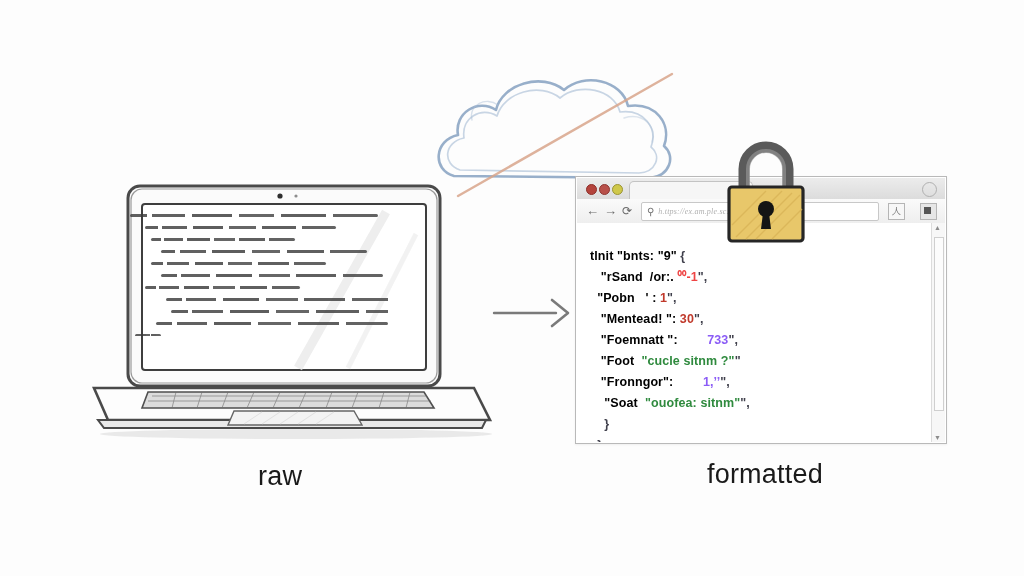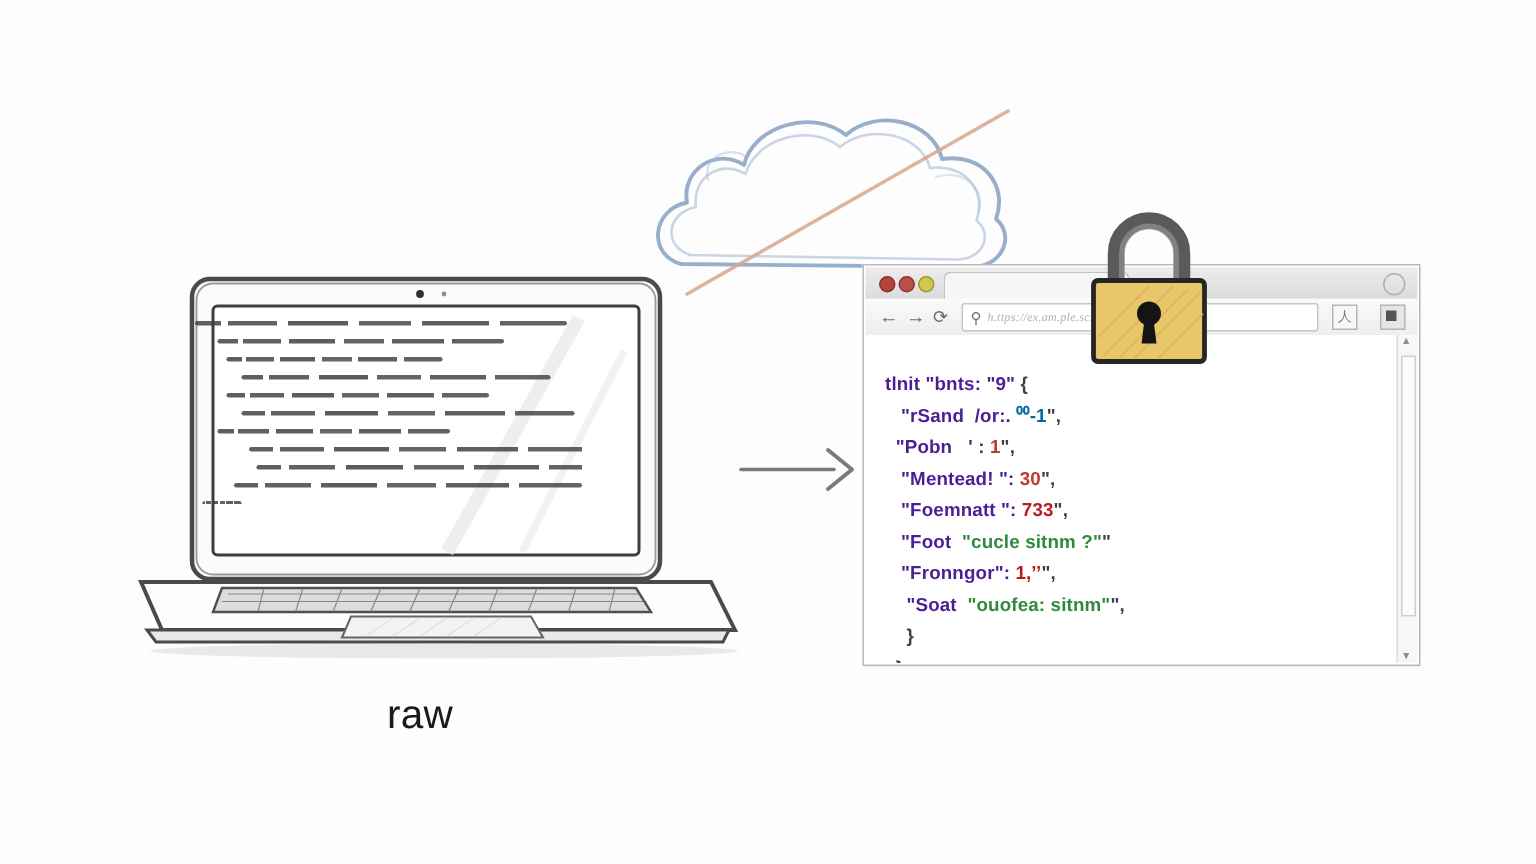--- a/index.html
+++ b/index.html
@@ -151,7 +151,7 @@
     letter-spacing:.1px;
   }
   .ln{white-space:pre;}
-  .tok-key{color:#4c1d95;}
+  .tok-key{color:#000000;}
   .tok-punct{color:#3f3f4b;}
   .tok-str{color:#2f8a3e;}
   .tok-num-red{color:#c0392b;}

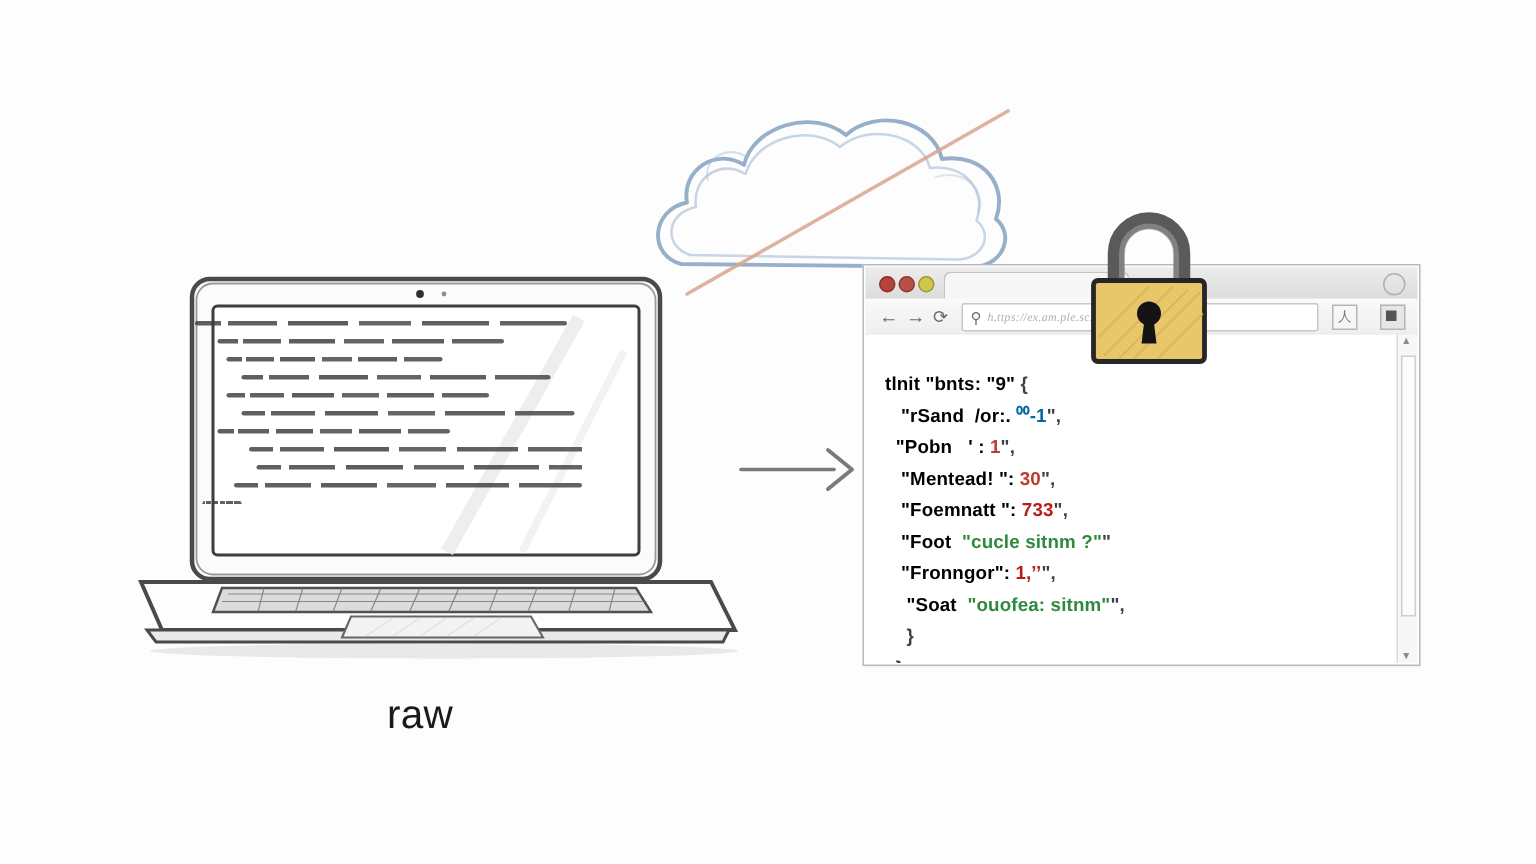--- a/index.html
+++ b/index.html
@@ -156,7 +156,7 @@
   .tok-str{color:#2f8a3e;}
   .tok-num-red{color:#c0392b;}
   .tok-num-amber{color:#b91c1c;}
-  .tok-num-orange{color:#0369a1;}
+  .tok-num-orange{color:#ef4444;}
 
   
   #padlock{left:716px;top:137px;width:100px;height:110px;}

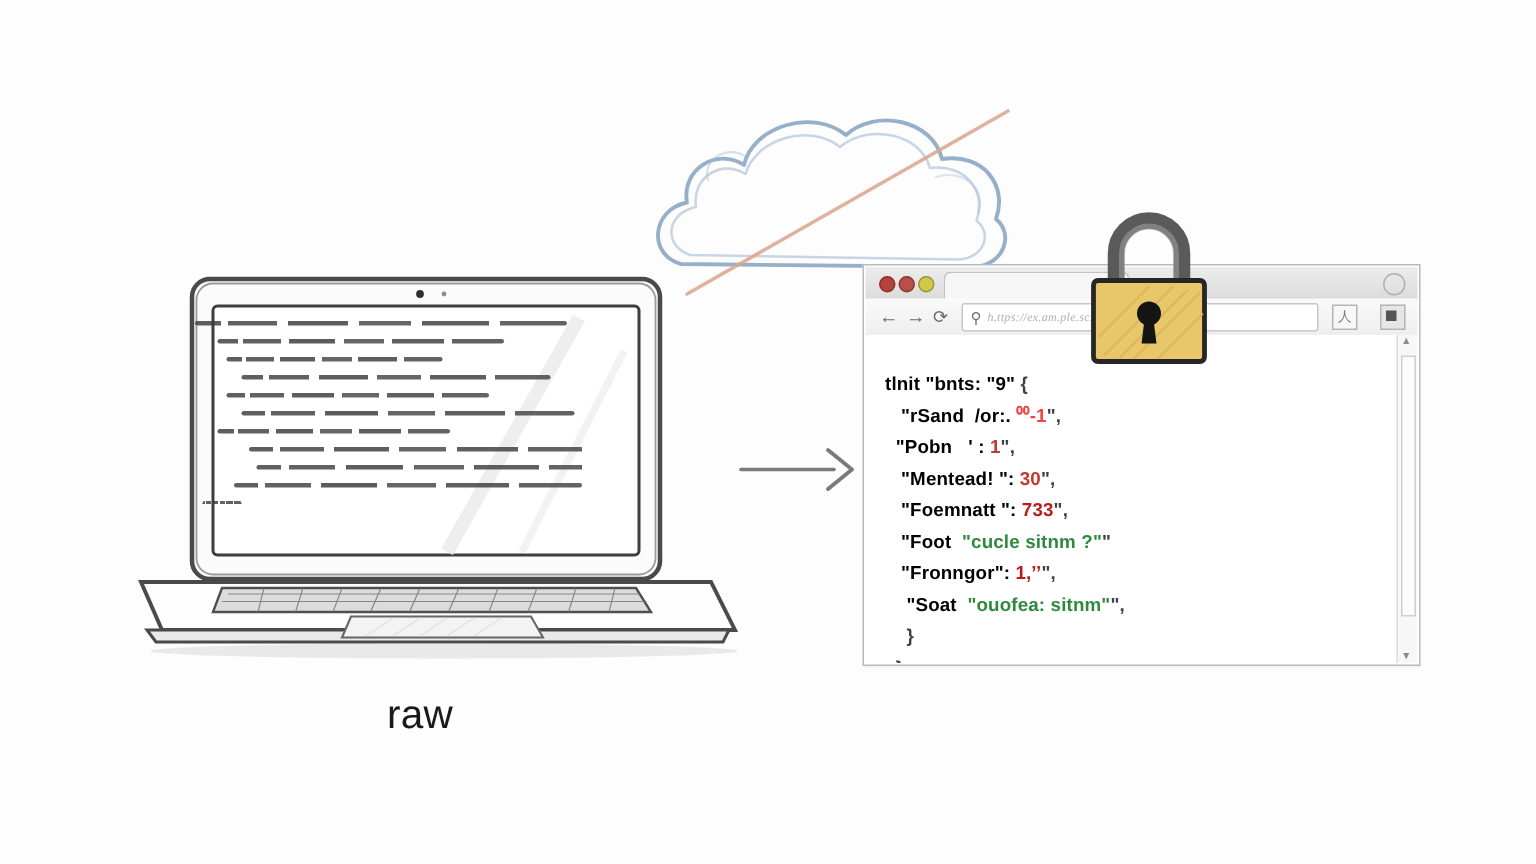--- a/index.html
+++ b/index.html
@@ -155,7 +155,7 @@
   .tok-punct{color:#3f3f4b;}
   .tok-str{color:#2f8a3e;}
   .tok-num-red{color:#c0392b;}
-  .tok-num-amber{color:#b91c1c;}
+  .tok-num-amber{color:#8b5cf6;margin-left:26px;}
   .tok-num-orange{color:#ef4444;}
 
   

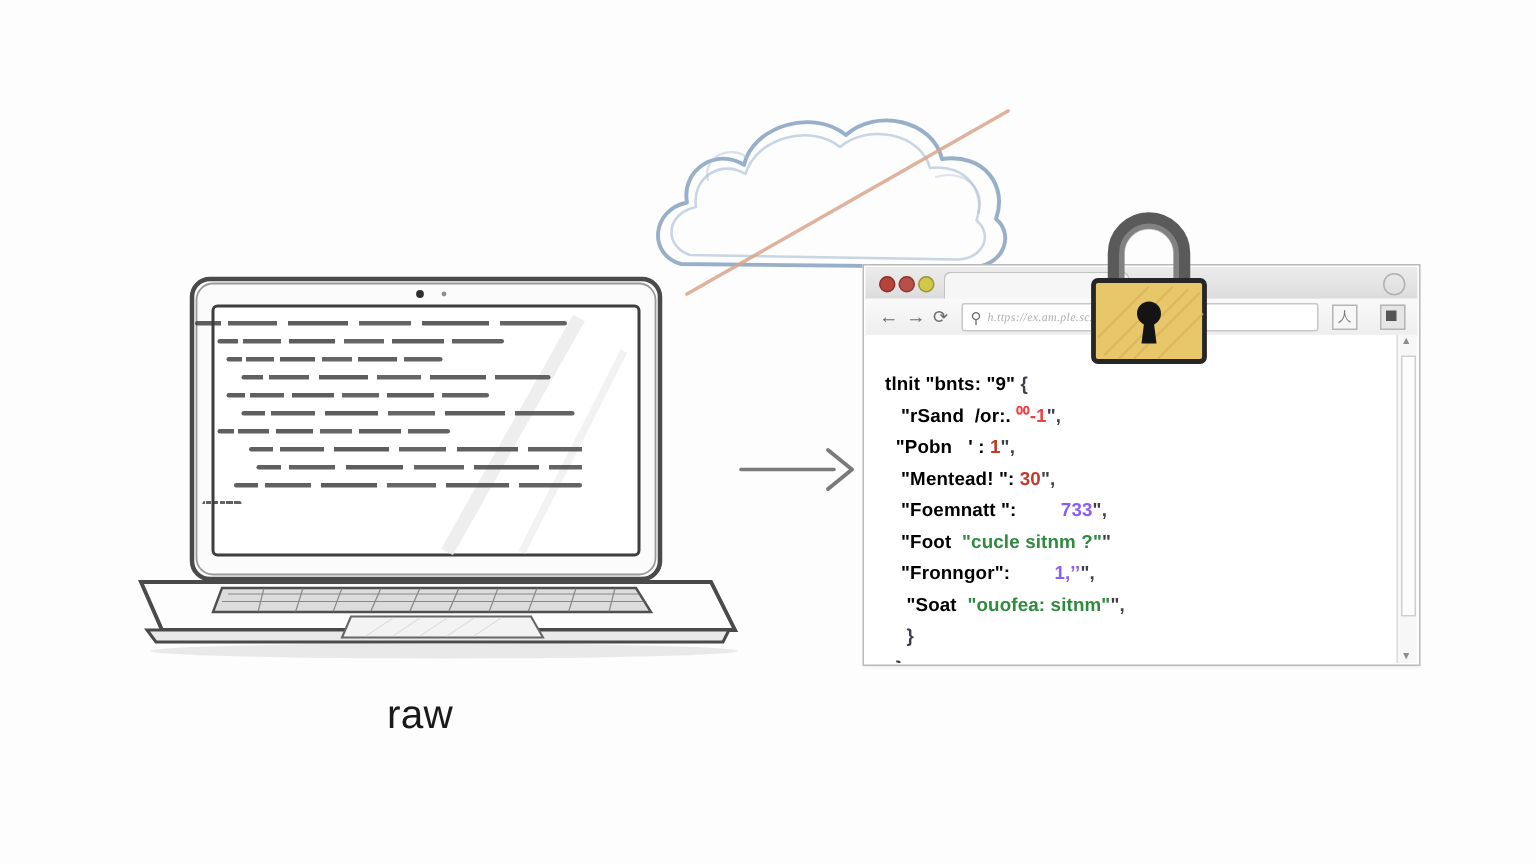--- a/index.html
+++ b/index.html
@@ -311,6 +311,7 @@
   </div>
 
   <div class="caption" id="caption-raw">raw</div>
+  <div class="caption" id="caption-formatted">formatted</div>
 
 </div>
 

